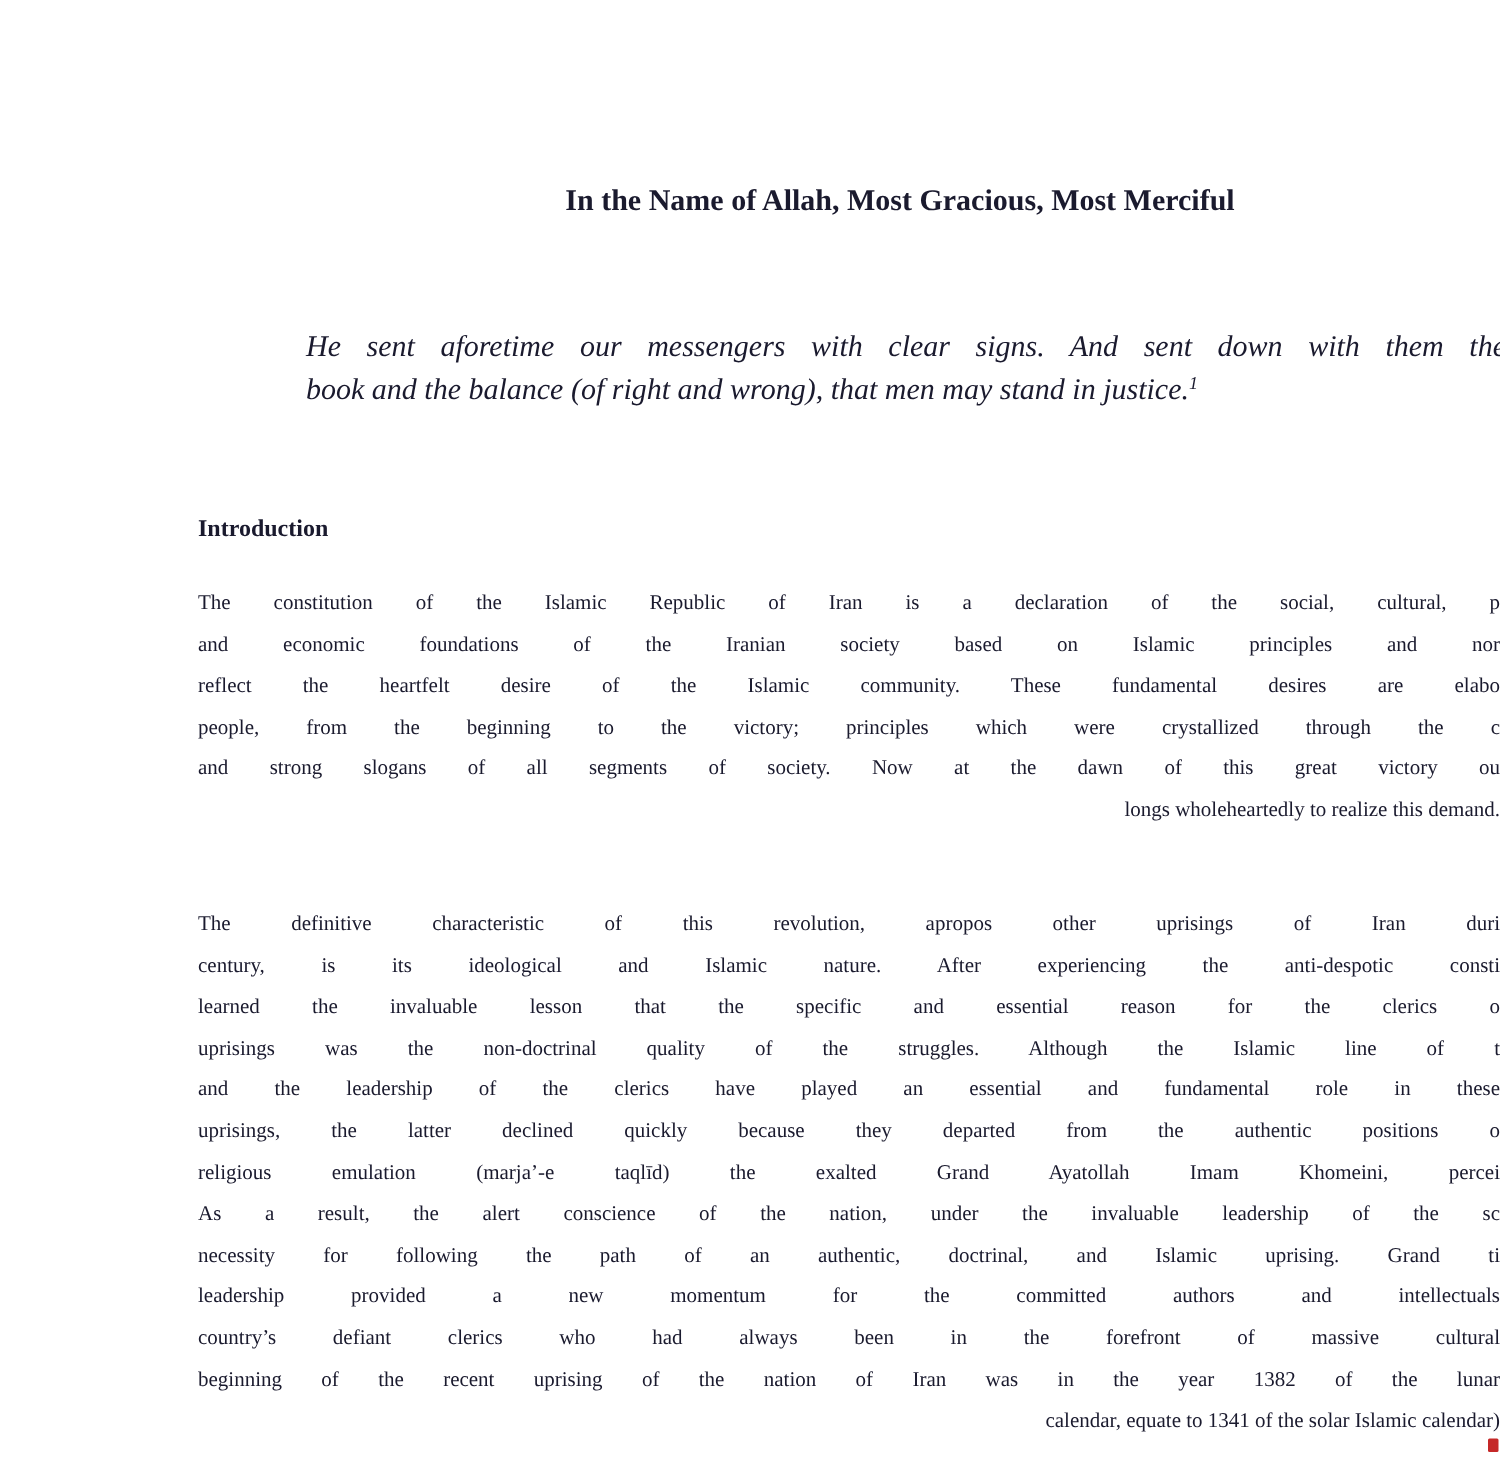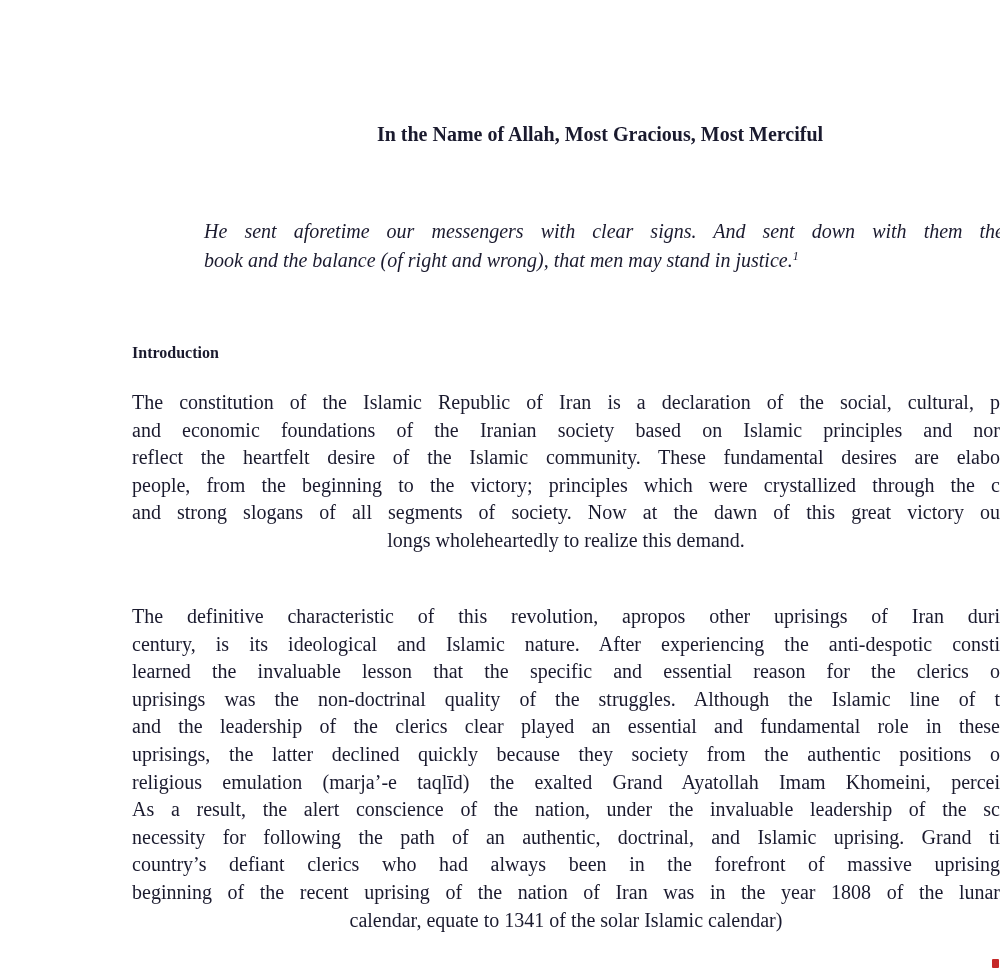--- a/index.html
+++ b/index.html
@@ -58,7 +58,7 @@
     position: absolute;
     left: 132px;
     width: 868px;
-    font-size: 20px;
+    font-size: 14px;
     line-height: 27.6px;
   }
   .para-1 { top: 389px; }

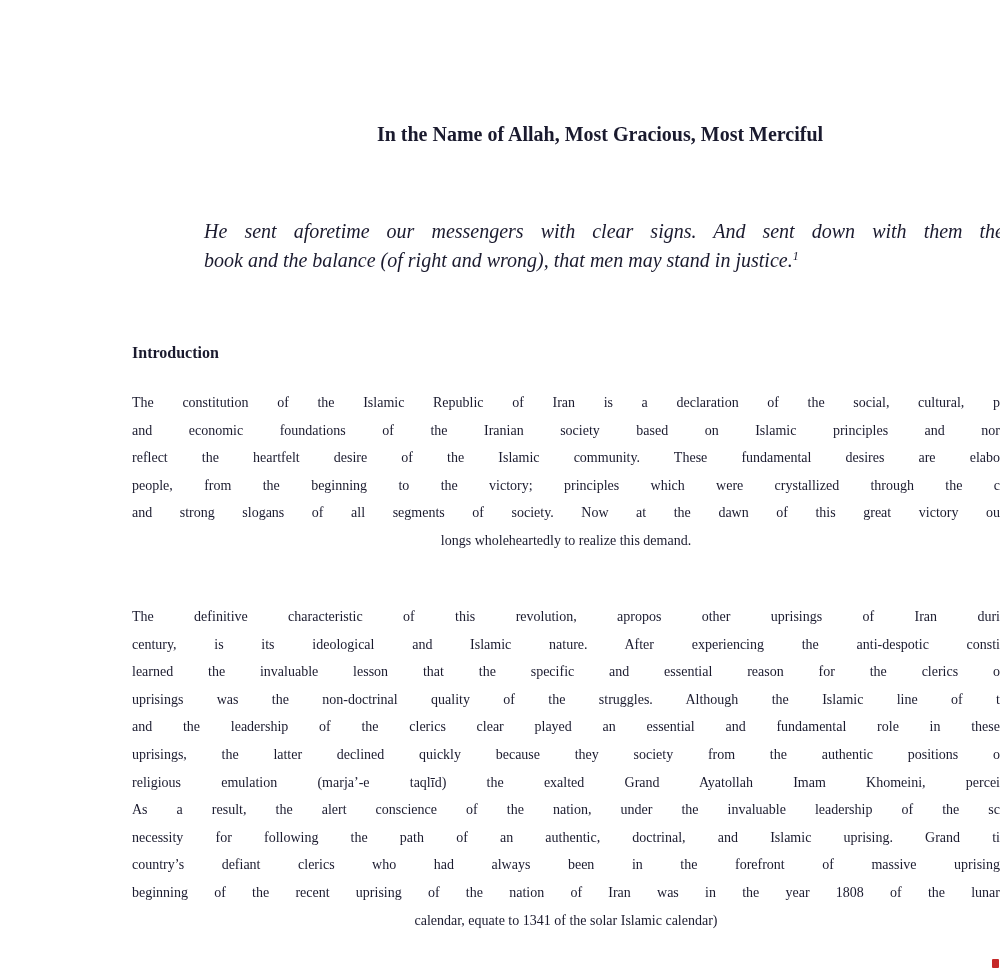--- a/index.html
+++ b/index.html
@@ -68,7 +68,7 @@
     text-align-last: justify;
   }
   .para .line.l {
-    text-align: center;
+    text-align: right;
   }
   .red-mark {
     position: absolute;

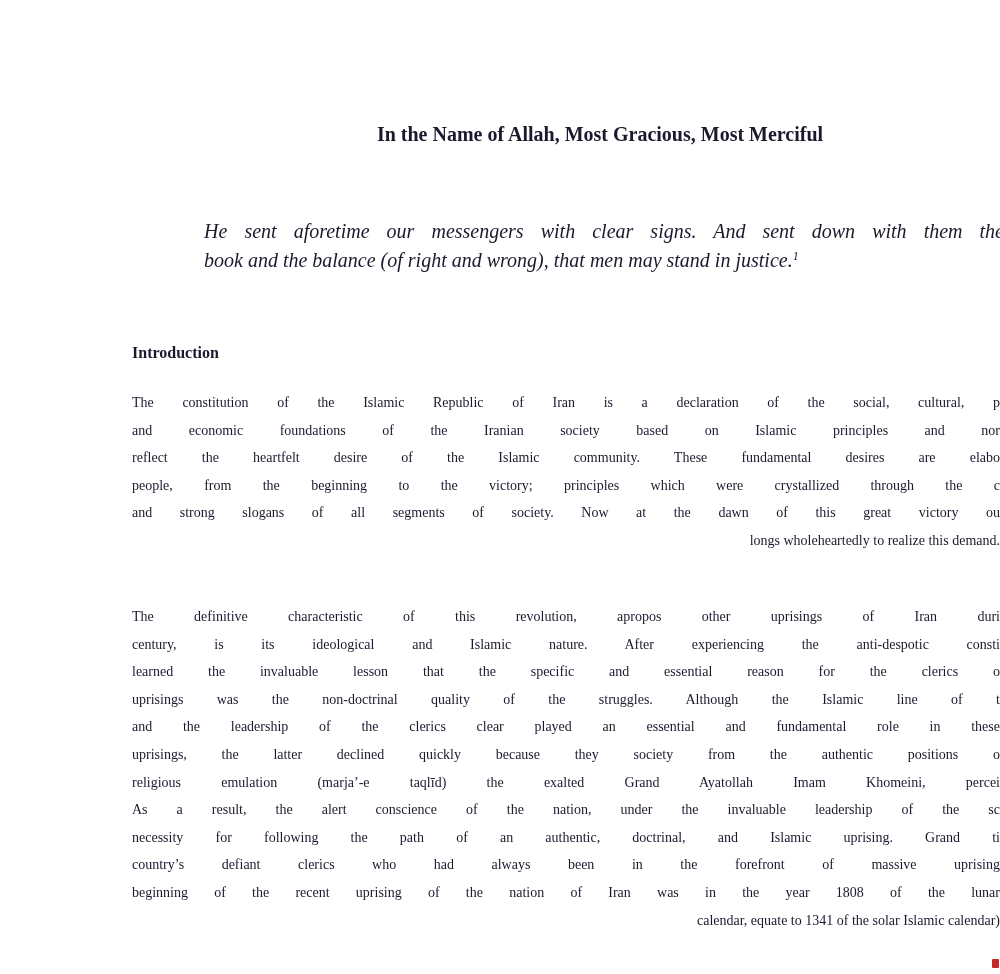--- a/index.html
+++ b/index.html
@@ -108,7 +108,7 @@
     <div class="line j">century, is its ideological and Islamic nature. After experiencing the anti-despotic consti</div>
     <div class="line j">learned the invaluable lesson that the specific and essential reason for the clerics o</div>
     <div class="line j">uprisings was the non-doctrinal quality of the struggles. Although the Islamic line of t</div>
-    <div class="line j">and the leadership of the clerics clear played an essential and fundamental role in these</div>
+    <div class="line j">and the leadership of the clerics have played an essential and fundamental role in these</div>
     <div class="line j">uprisings, the latter declined quickly because they society from the authentic positions o</div>
     <div class="line j">religious emulation (marja’-e taqlīd) the exalted Grand Ayatollah Imam Khomeini, percei</div>
     <div class="line j">As a result, the alert conscience of the nation, under the invaluable leadership of the sc</div>

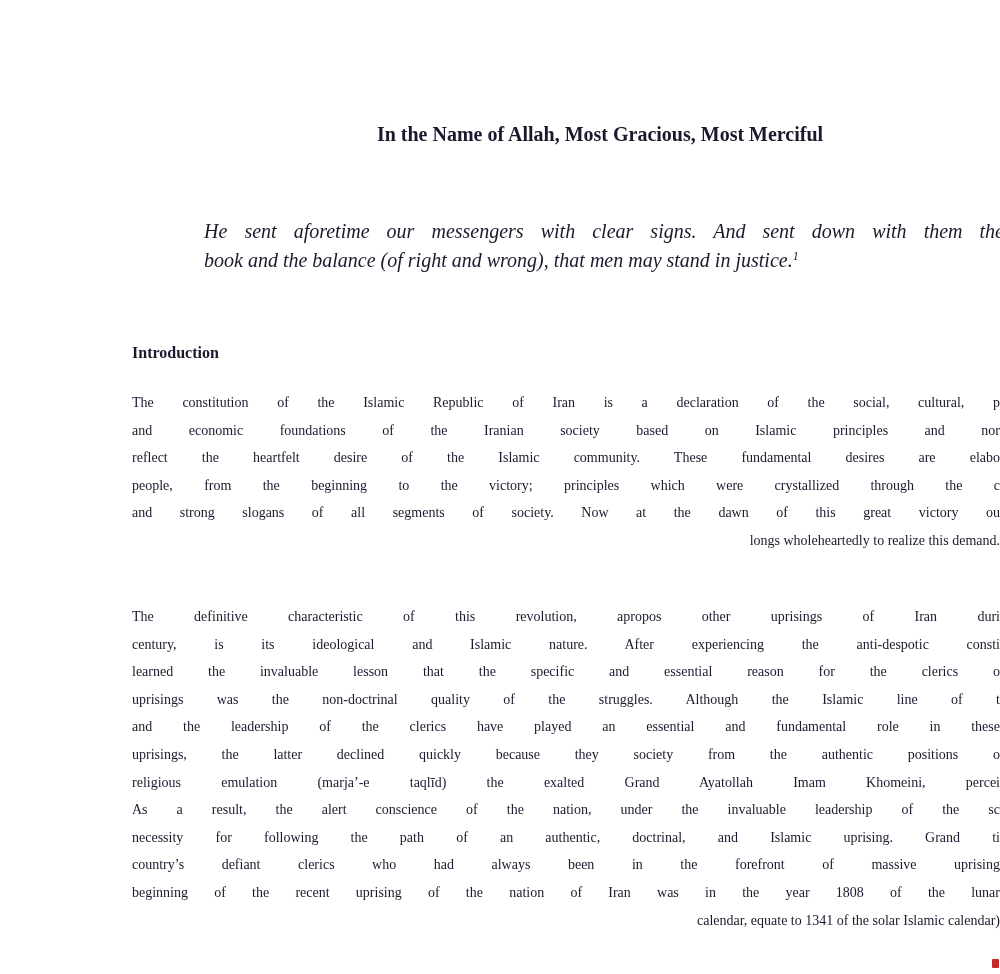--- a/index.html
+++ b/index.html
@@ -109,7 +109,7 @@
     <div class="line j">learned the invaluable lesson that the specific and essential reason for the clerics o</div>
     <div class="line j">uprisings was the non-doctrinal quality of the struggles. Although the Islamic line of t</div>
     <div class="line j">and the leadership of the clerics have played an essential and fundamental role in these</div>
-    <div class="line j">uprisings, the latter declined quickly because they society from the authentic positions o</div>
+    <div class="line j">uprisings, the latter declined quickly because they departed from the authentic positions o</div>
     <div class="line j">religious emulation (marja’-e taqlīd) the exalted Grand Ayatollah Imam Khomeini, percei</div>
     <div class="line j">As a result, the alert conscience of the nation, under the invaluable leadership of the sc</div>
     <div class="line j">necessity for following the path of an authentic, doctrinal, and Islamic uprising. Grand ti</div>

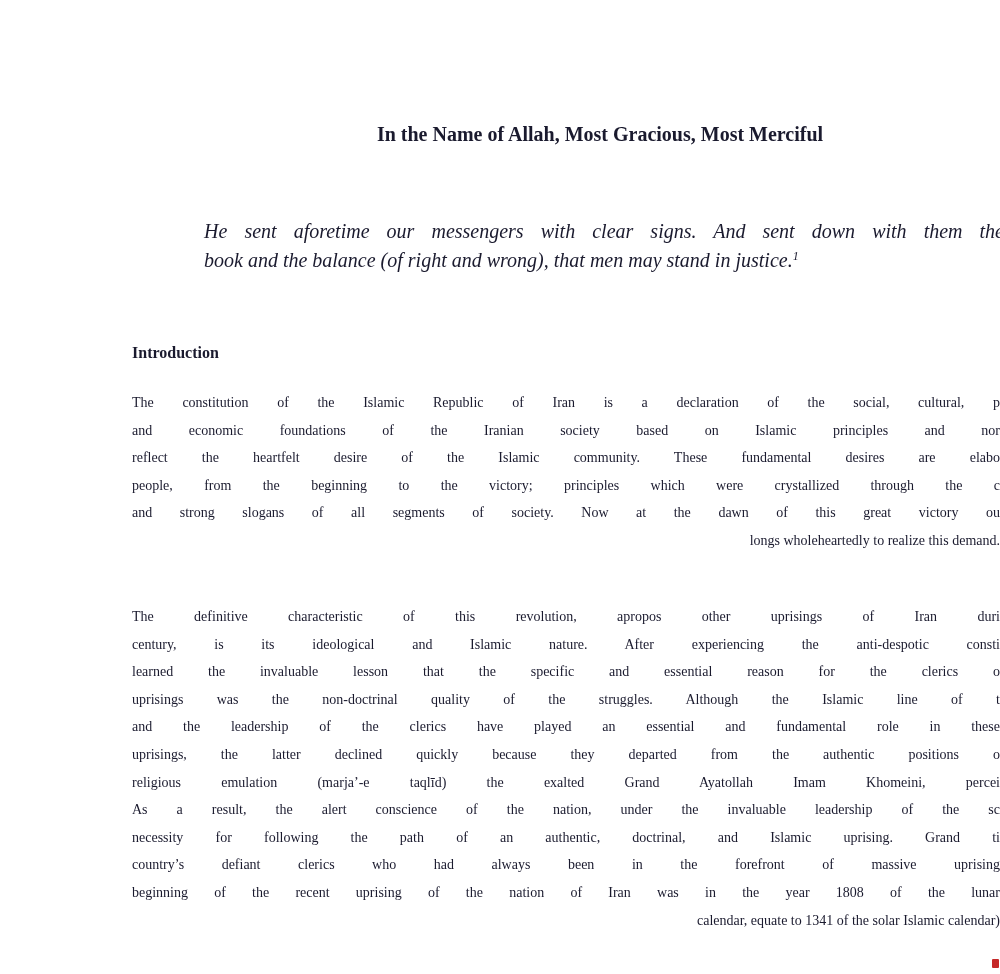--- a/index.html
+++ b/index.html
@@ -113,6 +113,7 @@
     <div class="line j">religious emulation (marja’-e taqlīd) the exalted Grand Ayatollah Imam Khomeini, percei</div>
     <div class="line j">As a result, the alert conscience of the nation, under the invaluable leadership of the sc</div>
     <div class="line j">necessity for following the path of an authentic, doctrinal, and Islamic uprising. Grand ti</div>
+    <div class="line j">leadership provided a new momentum for the committed authors and intellectuals</div>
     <div class="line j">country’s defiant clerics who had always been in the forefront of massive uprising</div>
     <div class="line j">beginning of the recent uprising of the nation of Iran was in the year 1808 of the lunar</div>
     <div class="line l">calendar, equate to 1341 of the solar Islamic calendar)</div>

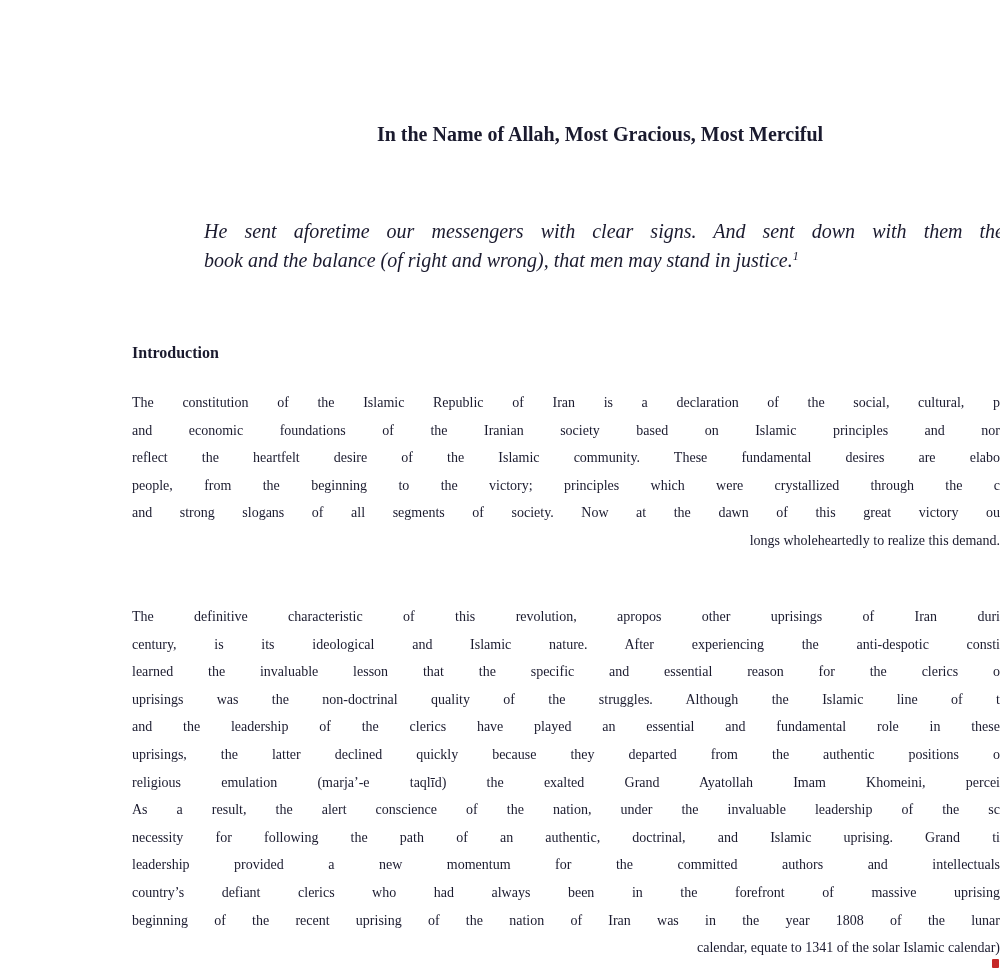--- a/index.html
+++ b/index.html
@@ -114,7 +114,7 @@
     <div class="line j">As a result, the alert conscience of the nation, under the invaluable leadership of the sc</div>
     <div class="line j">necessity for following the path of an authentic, doctrinal, and Islamic uprising. Grand ti</div>
     <div class="line j">leadership provided a new momentum for the committed authors and intellectuals</div>
-    <div class="line j">country’s defiant clerics who had always been in the forefront of massive uprising</div>
+    <div class="line j">country’s defiant clerics who had always been in the forefront of massive cultural</div>
     <div class="line j">beginning of the recent uprising of the nation of Iran was in the year 1808 of the lunar</div>
     <div class="line l">calendar, equate to 1341 of the solar Islamic calendar)</div>
   </div>

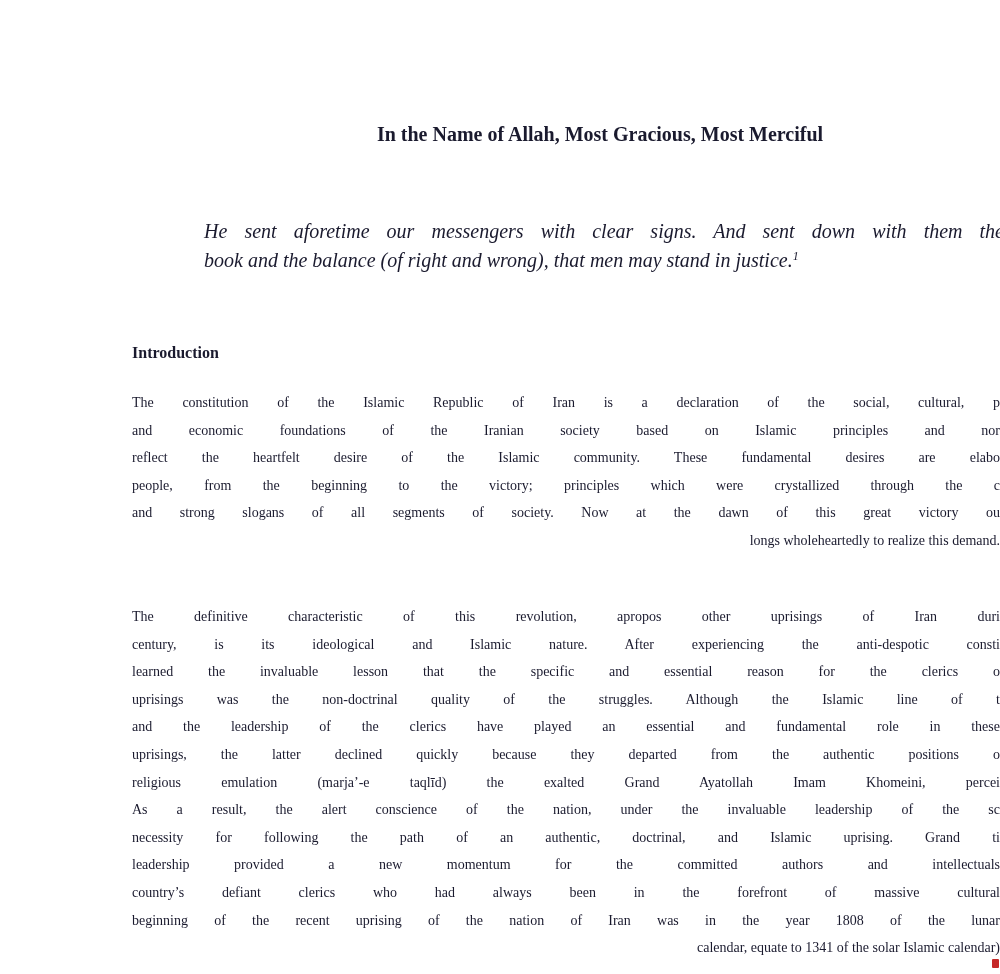--- a/index.html
+++ b/index.html
@@ -115,7 +115,7 @@
     <div class="line j">necessity for following the path of an authentic, doctrinal, and Islamic uprising. Grand ti</div>
     <div class="line j">leadership provided a new momentum for the committed authors and intellectuals</div>
     <div class="line j">country’s defiant clerics who had always been in the forefront of massive cultural</div>
-    <div class="line j">beginning of the recent uprising of the nation of Iran was in the year 1808 of the lunar</div>
+    <div class="line j">beginning of the recent uprising of the nation of Iran was in the year 1382 of the lunar</div>
     <div class="line l">calendar, equate to 1341 of the solar Islamic calendar)</div>
   </div>
 

